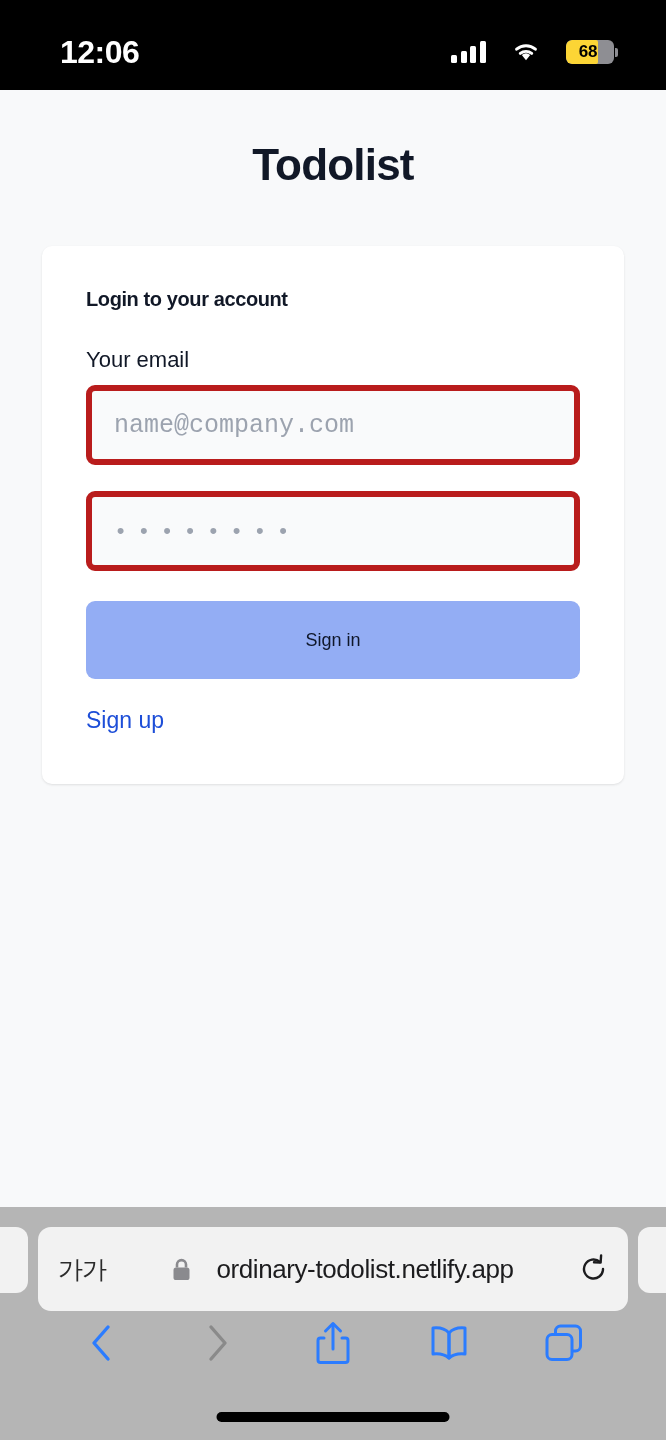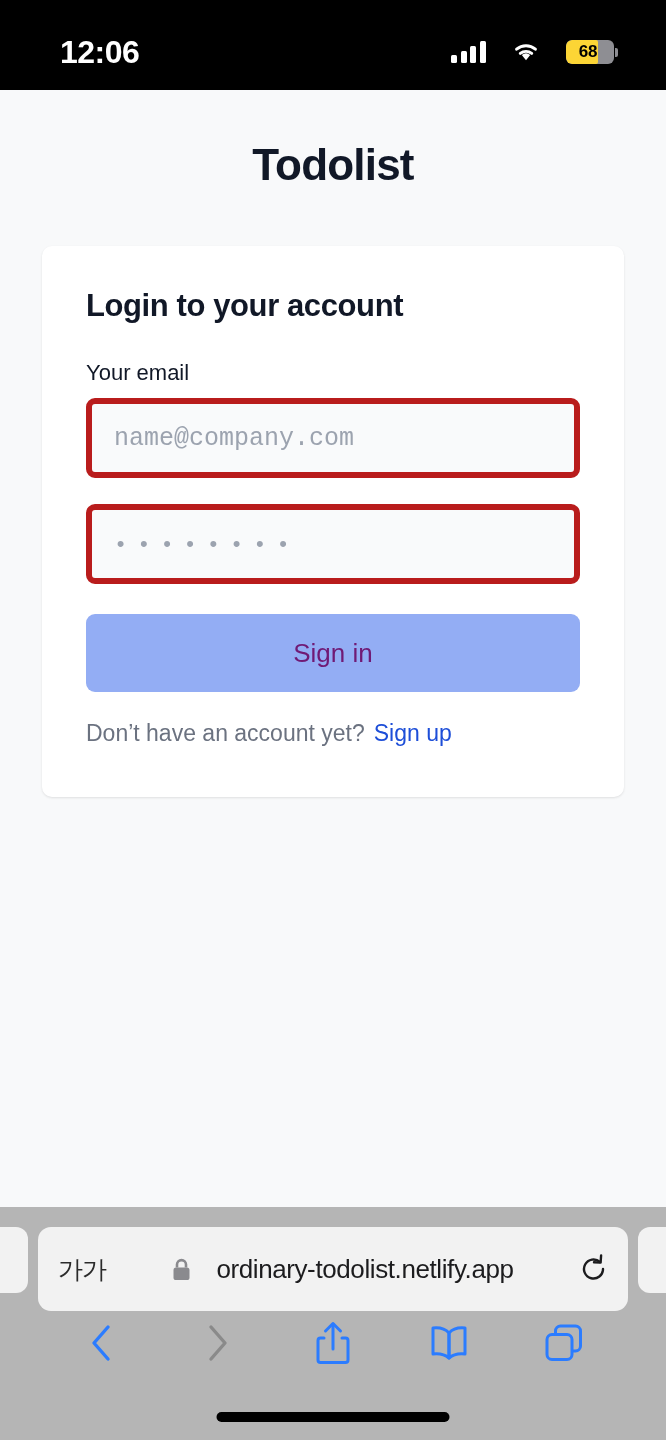--- a/index.html
+++ b/index.html
@@ -98,7 +98,7 @@
     padding:42px 44px 50px 44px;
   }
   .card-title {
-    font-size:31px;
+    font-size:20px;
     font-weight:bold;
     color:#111827;
     letter-spacing:-0.4px;

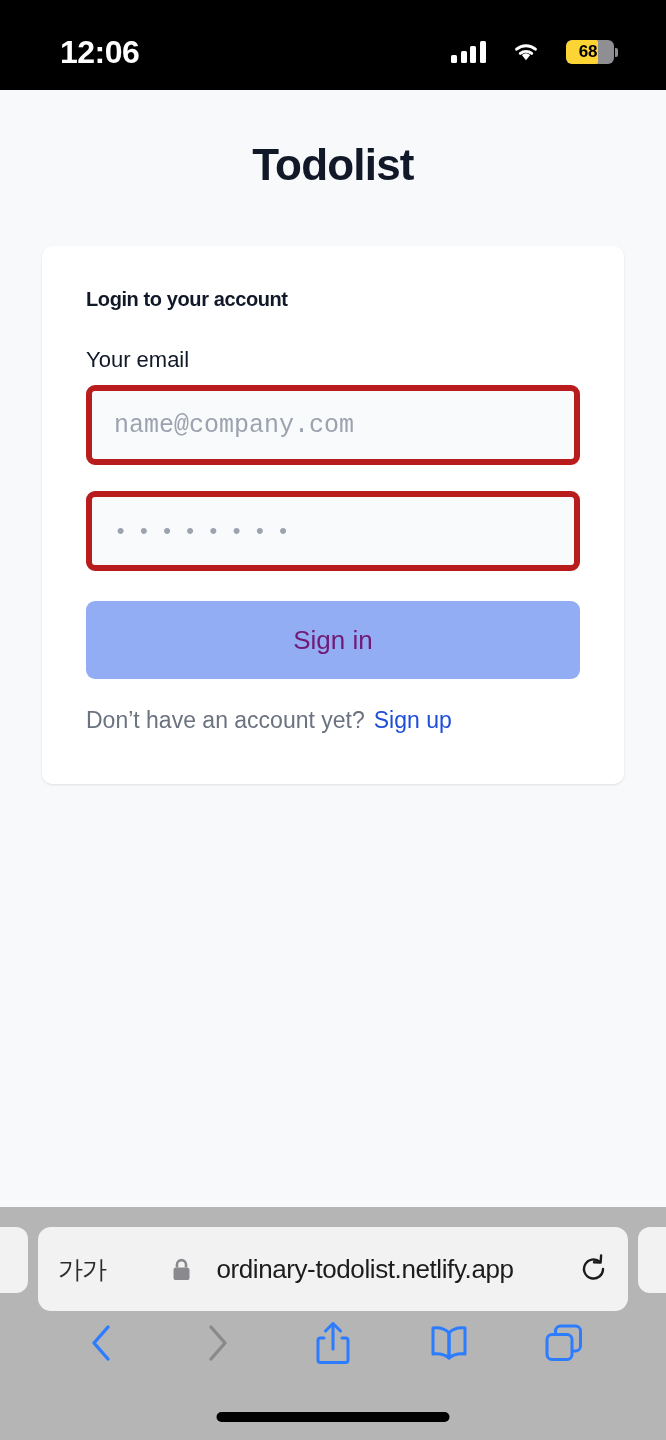--- a/index.html
+++ b/index.html
@@ -133,9 +133,9 @@
     background:#93adf4;
     border:none;
     border-radius:9px;
-    color:#701a75;
+    color:#0f172a;
     font-family:"Liberation Sans", sans-serif;
-    font-size:26px;
+    font-size:18px;
     cursor:pointer;
     display:flex; align-items:center; justify-content:center;
   }

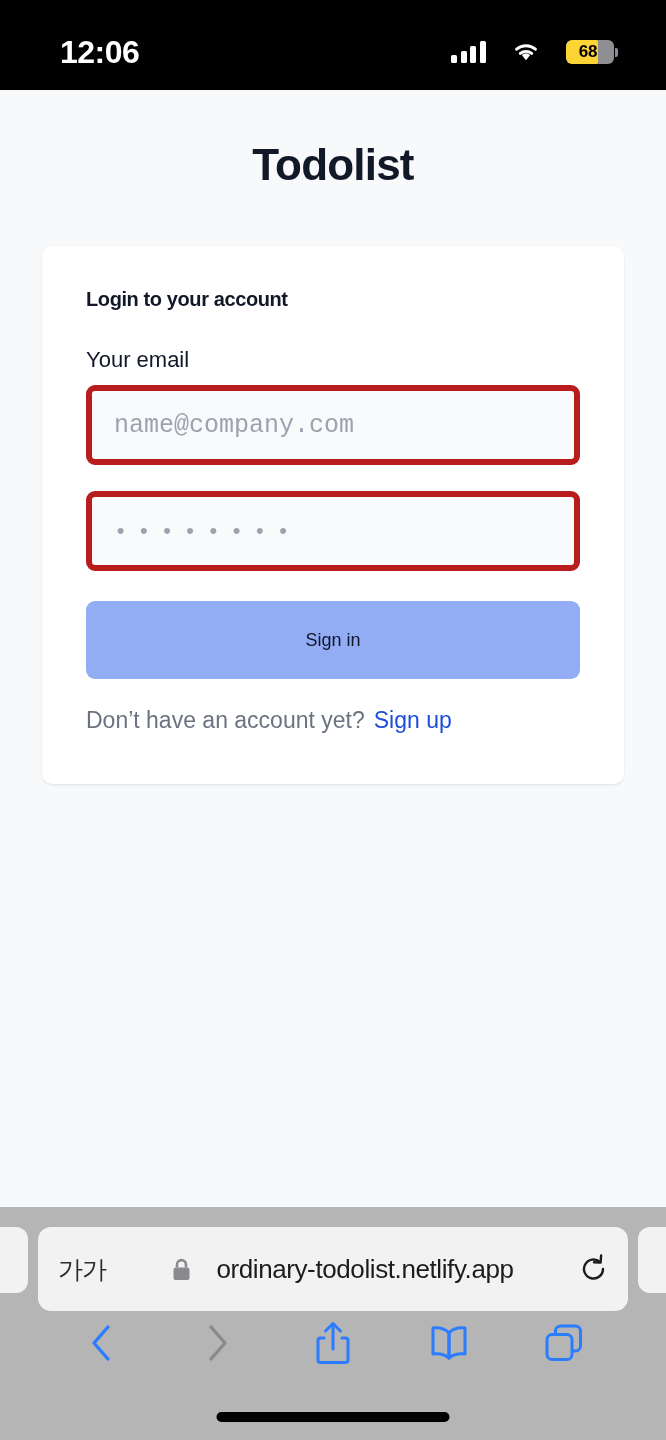--- a/index.html
+++ b/index.html
@@ -277,7 +277,6 @@
       <button class="signin-btn">Sign in</button>
 
       <div class="signup-row">
-        <span>Don’t have an account yet?</span>
         <a class="signup-link" href="#">Sign up</a>
       </div>
     </div>

